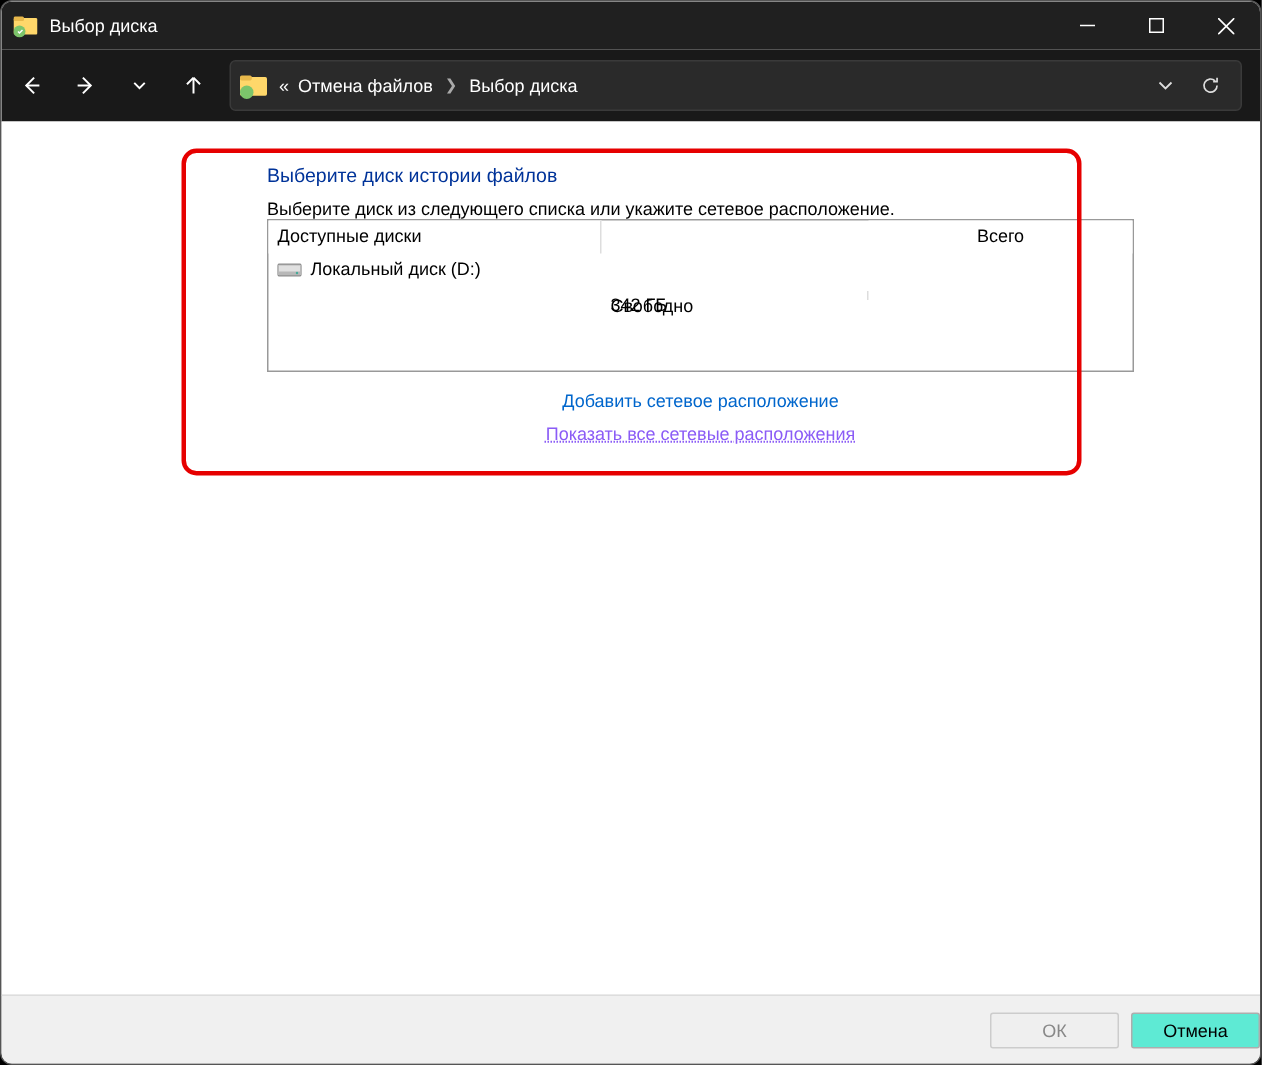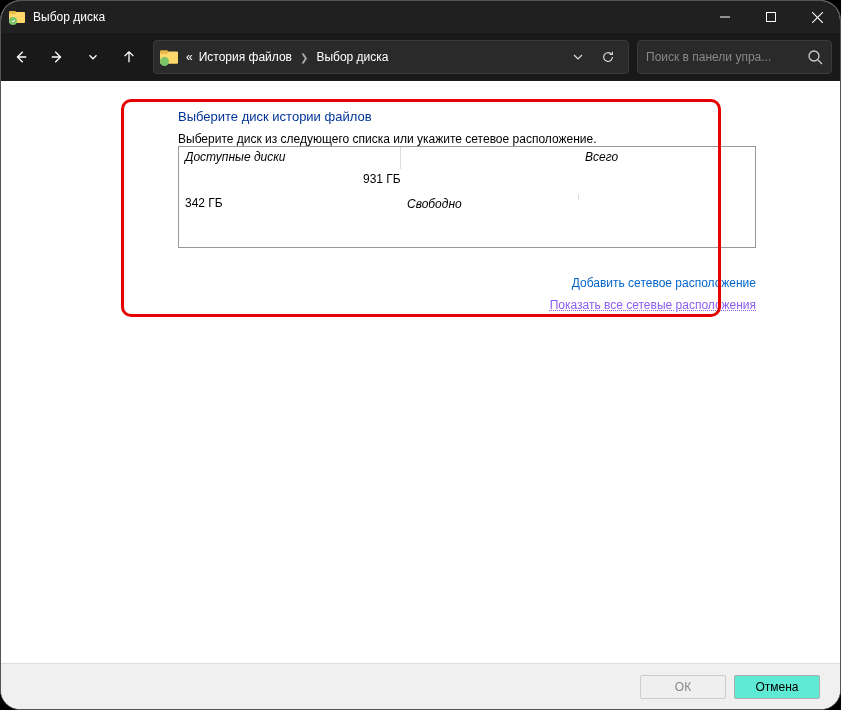--- a/index.html
+++ b/index.html
@@ -4,7 +4,7 @@
 <style>
   * { box-sizing: border-box; margin: 0; padding: 0; }
   html, body { width: 841px; height: 710px; font-family: "Segoe UI", Tahoma, sans-serif; font-size: 12px; background: #000; }
-  .window { position: relative; width: 841px; height: 710px; background: #fff; border: 1px solid #555; border-radius: 20px; overflow: hidden; }
+  .window { position: relative; width: 841px; height: 710px; background: #fff; border: 1px solid #555; border-radius: 8px; overflow: hidden; }
   .titlebar { height: 32px; background: #202020; color: #fff; display: flex; align-items: center; padding-left: 8px; }
   .titlebar .icon-slot { width: 16px; height: 16px; margin-right: 8px; display:flex; align-items:center; justify-content:center; }
   .titlebar .title { font-size: 12px; }

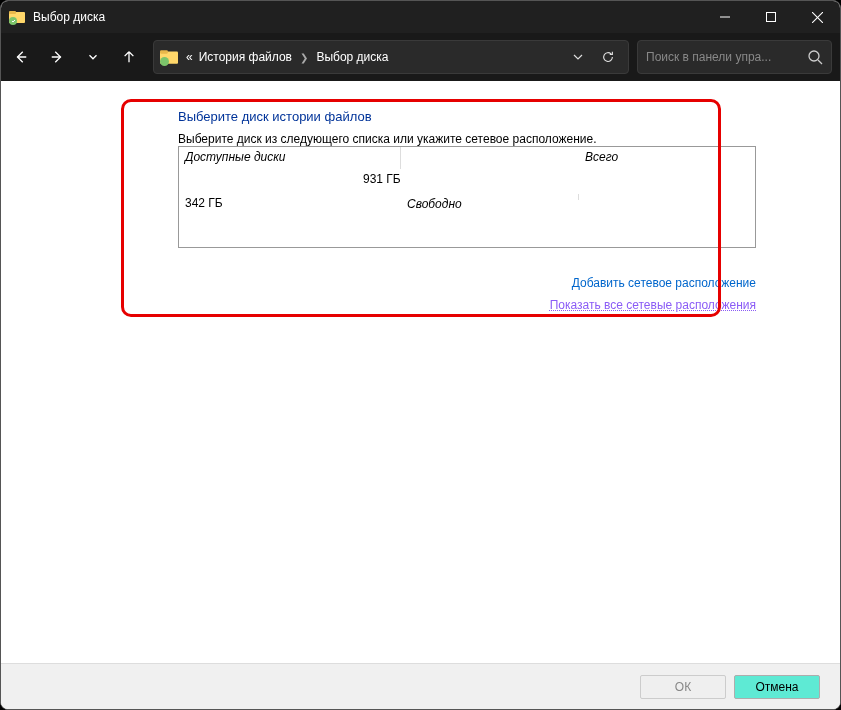--- a/index.html
+++ b/index.html
@@ -113,7 +113,7 @@
           </svg>
       </span>
       <span class="crumb">«</span>
-      <span class="crumb">История файлов</span>
+      <span class="crumb">Отмена файлов</span>
       <span class="sep">❯</span>
       <span class="crumb">Выбор диска</span>
       <span class="spacer"></span>

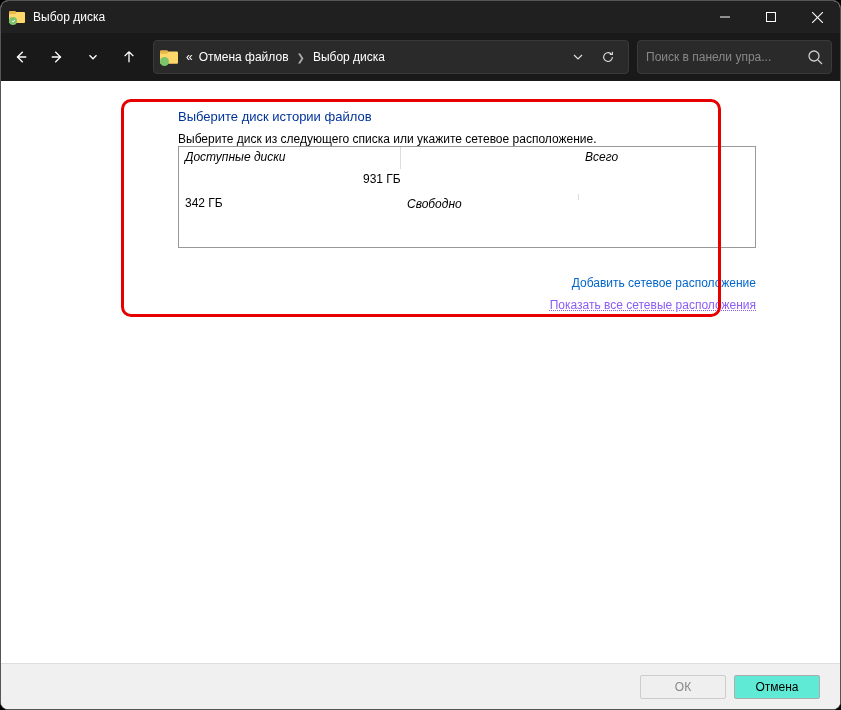--- a/index.html
+++ b/index.html
@@ -129,13 +129,6 @@
           </svg>
         </span>
     </div>
-    <div class="searchbox">
-      <span class="ph">Поиск в панели упра...</span>
-      <span class="sicon"><svg viewBox="0 0 16 16">
-            <circle cx="7" cy="7" r="5" stroke="currentColor" stroke-width="1.3" fill="none"></circle>
-            <line x1="11" y1="11" x2="15" y2="15" stroke="currentColor" stroke-width="1.3"></line>
-          </svg></span>
-    </div>
   </div>
 
   <div class="content">

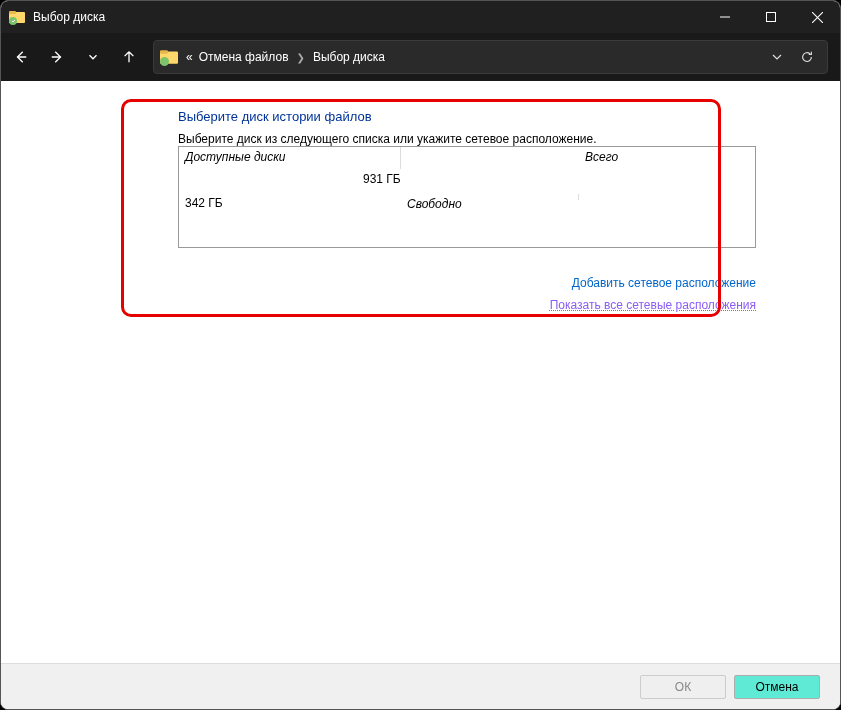--- a/index.html
+++ b/index.html
@@ -31,7 +31,7 @@
   .panel .desc { color:#000; font-size:12px; }
   .drive-table { width:578px; border:1px solid #999; font-size:12px; }
   .drive-table .hdr { display:flex; height:22px; }
-  .drive-table .hdr .cell { border-right:1px solid #ddd; padding:3px 6px; background:#fff; color:#000;font-style:italic;}
+  .drive-table .hdr .cell { border-right:1px solid #ddd; padding:3px 6px; background:#fff; color:#000;}
   .drive-table .hdr .cell:last-child { border-right:none; }
   .drive-table .body { height:78px; }
   .drive-table .row { display:flex; height:20px; align-items:center; }

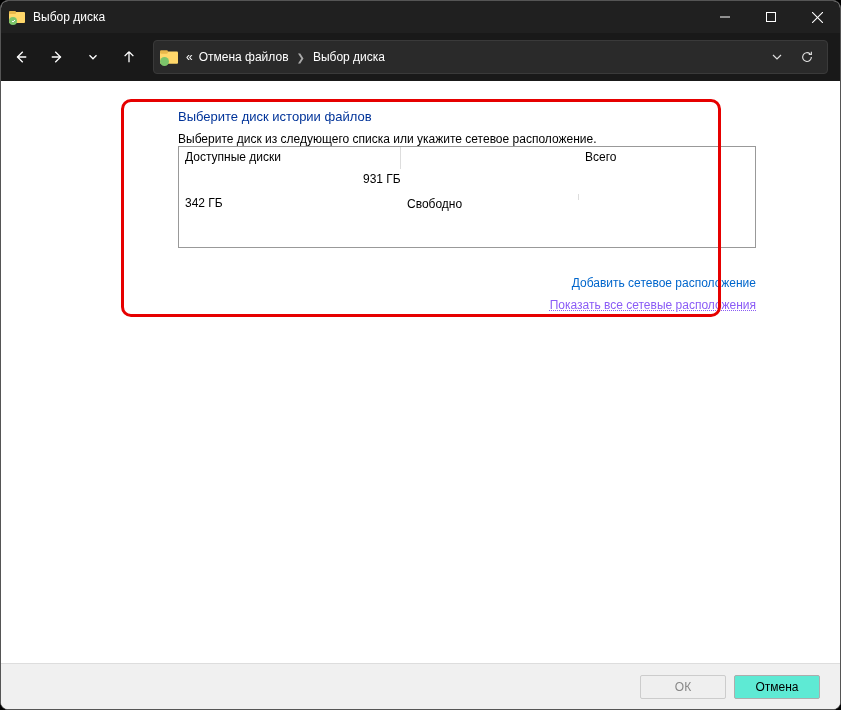--- a/index.html
+++ b/index.html
@@ -32,7 +32,7 @@
   .drive-table { width:578px; border:1px solid #999; font-size:12px; }
   .drive-table .hdr { display:flex; height:22px; }
   .drive-table .hdr .cell { border-right:1px solid #ddd; padding:3px 6px; background:#fff; color:#000;}
-  .drive-table .hdr .cell:last-child { border-right:none; }
+  .drive-table .hdr .cell:last-child { border-right:none;text-align:center; }
   .drive-table .body { height:78px; }
   .drive-table .row { display:flex; height:20px; align-items:center; }
   .drive-table .row .cell { padding:2px 6px; display:flex; align-items:center; gap:6px;}

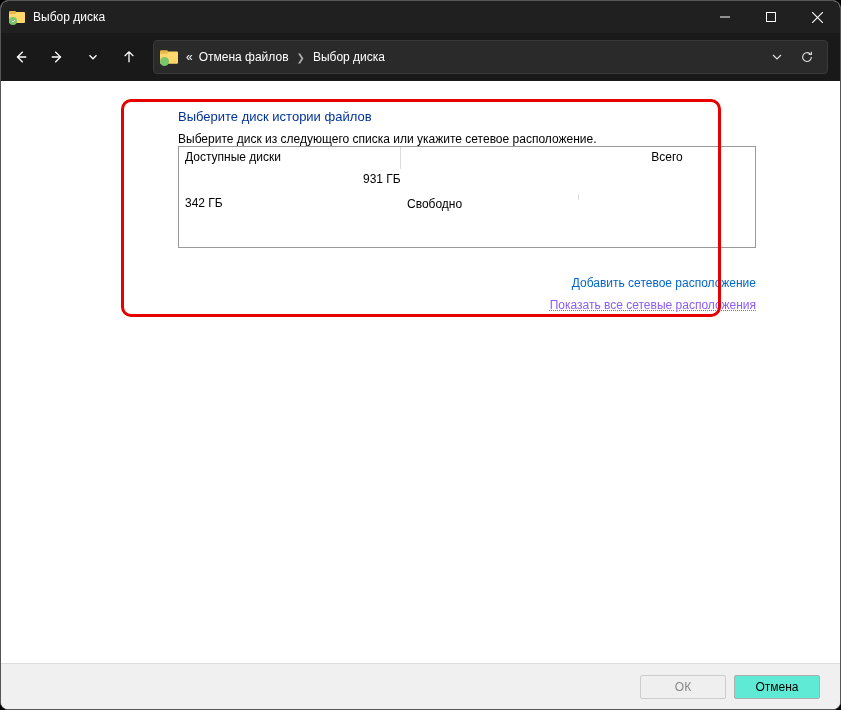--- a/index.html
+++ b/index.html
@@ -143,6 +143,16 @@
         </div>
         <div class="body">
           <div class="row">
+            <div class="cell c1">
+              <span class="drive-icon">
+                <svg viewBox="0 0 16 11">
+                    <rect x="0" y="2" width="16" height="8" rx="1" fill="#b8b8b8" stroke="#666" stroke-width="0.5"></rect>
+                    <rect x="1" y="3" width="14" height="4" fill="#e0e0e0"></rect>
+                    <circle cx="13" cy="8" r="0.8" fill="#4a9"></circle>
+                  </svg>
+              </span>
+              <span>Локальный диск (D:)</span>
+            </div>
             <div class="cell c2">
                 <span>342 ГБ</span>
               </div>

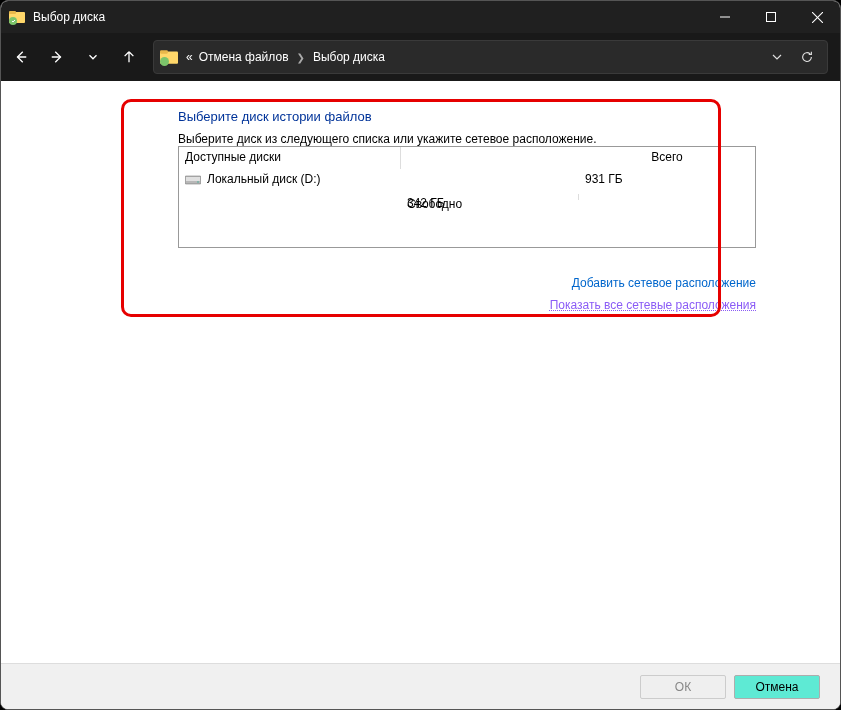--- a/index.html
+++ b/index.html
@@ -156,9 +156,6 @@
             <div class="cell c2">
                 <span>342 ГБ</span>
               </div>
-            <div class="cell c3">
-                <span>931 ГБ</span>
-              </div>
           </div>
         </div>
       </div>

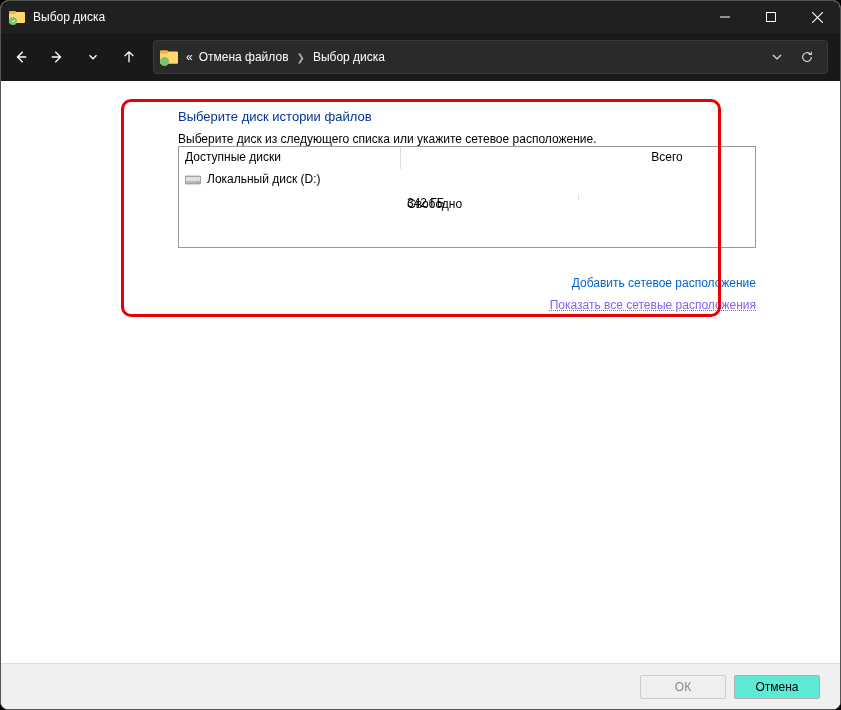--- a/index.html
+++ b/index.html
@@ -38,7 +38,7 @@
   .drive-table .row .cell { padding:2px 6px; display:flex; align-items:center; gap:6px;}
   .c1 { width:222px; } .c2 { width:178px;margin-top:47px; } .c3 { flex:1; }
   .drive-icon { width:16px; height:11px; display:inline-block; }
-  .links { width:578px; text-align:right; margin-top:24px; }
+  .links { width:578px; text-align:center; margin-top:8px; }
   .links a { display:block; font-size:12px; text-decoration:none; line-height:22px; }
   .links a.add { color:#0066cc; }
   .links a.show { color:#8b5cf6; text-decoration:underline dotted; }

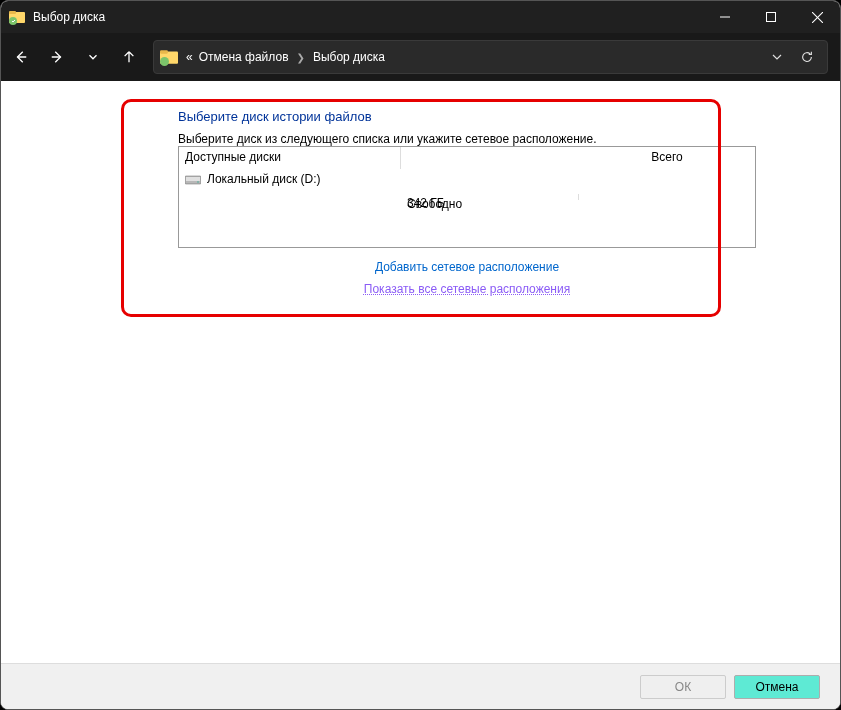--- a/index.html
+++ b/index.html
@@ -42,7 +42,7 @@
   .links a { display:block; font-size:12px; text-decoration:none; line-height:22px; }
   .links a.add { color:#0066cc; }
   .links a.show { color:#8b5cf6; text-decoration:underline dotted; }
-  .footer { position:absolute; bottom:0; left:0; right:0; height:46px; background:#f0f0f0; border-top:1px solid #ddd; display:flex; align-items:center; justify-content:flex-end; padding-right:20px; gap:8px; }
+  .footer { position:absolute; bottom:0; left:0; right:0; height:46px; background:#f0f0f0; border-top:1px solid #ddd; display:flex; align-items:center; justify-content:flex-end; gap:8px; }
   .footer button { width:86px; height:24px; font-size:12px; background:#5eead4; border:1px solid #adadad; border-radius:2px; cursor:pointer; }
   .footer button:disabled { color:#888; background:#efefef; border-color:#ccc; cursor:default;}
 </style>

